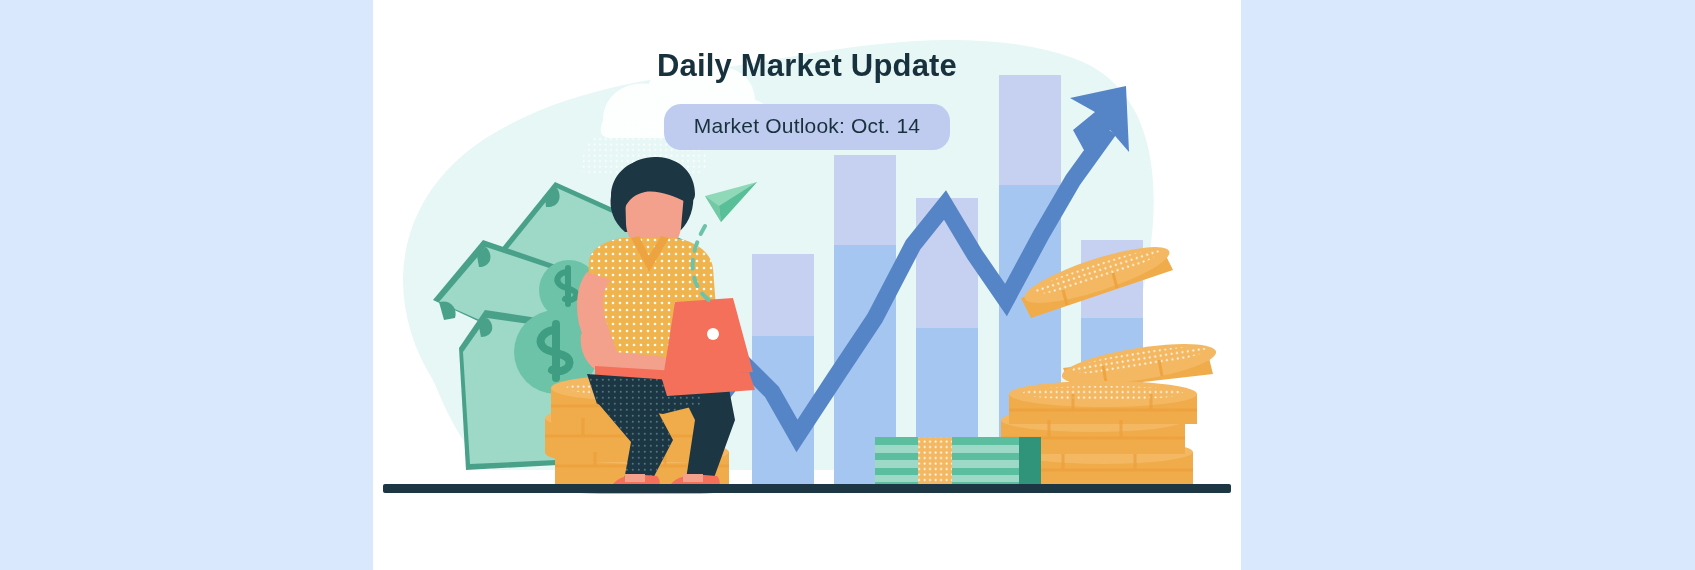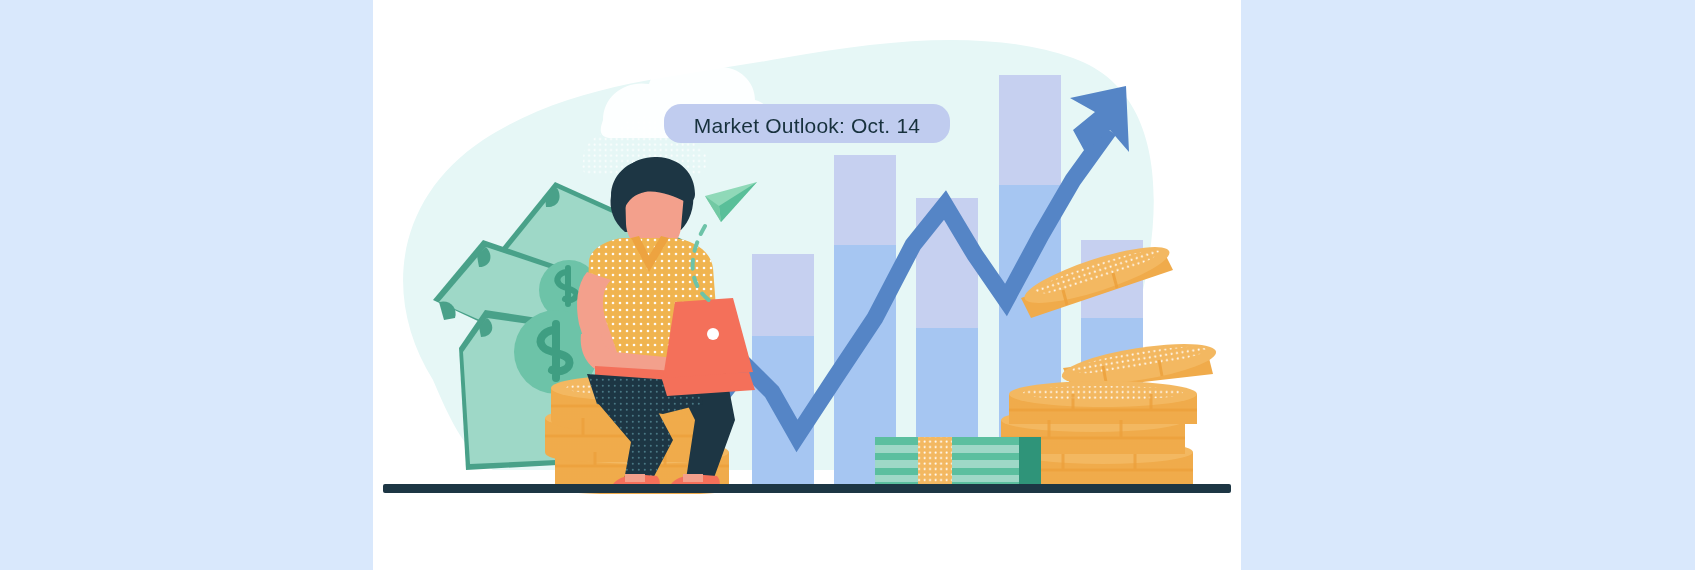--- a/index.html
+++ b/index.html
@@ -346,6 +346,7 @@
         </g>
       </svg>
 
+      <div class="banner-title">Daily Market Update</div>
 
       <div class="badge-wrap">
         <span class="badge">Market Outlook: Oct. 14</span>

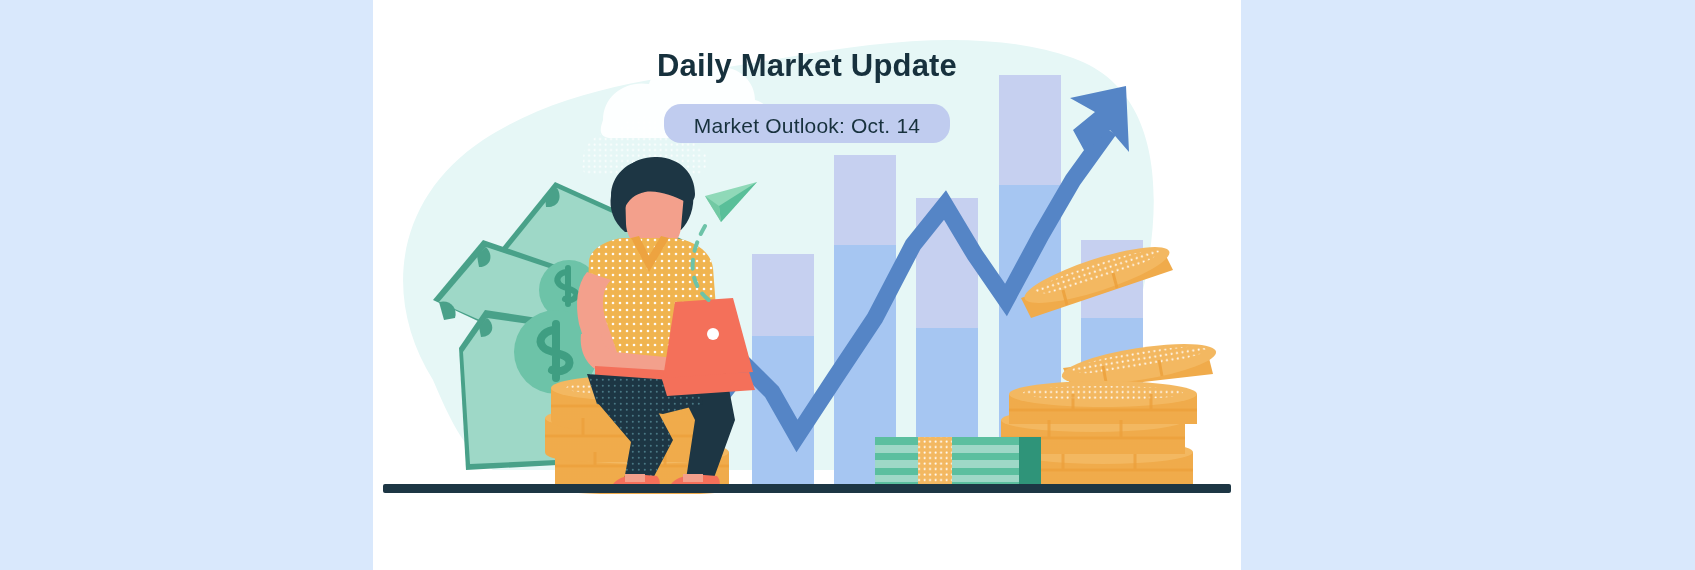--- a/index.html
+++ b/index.html
@@ -71,7 +71,7 @@
     font-size: 21px;
     font-weight: 400;
     letter-spacing: 0.2px;
-    padding: 10px 30px 5px 30px;
+    padding: 10px 30px 12px 30px;
     border-radius: 17px;
     white-space: nowrap;
   }

